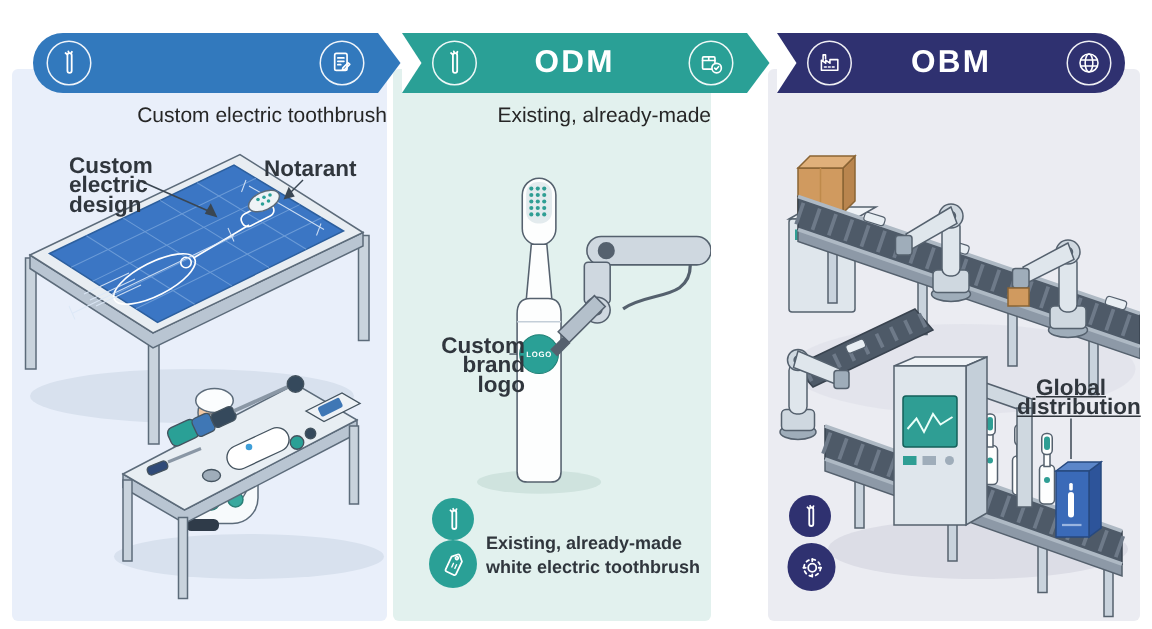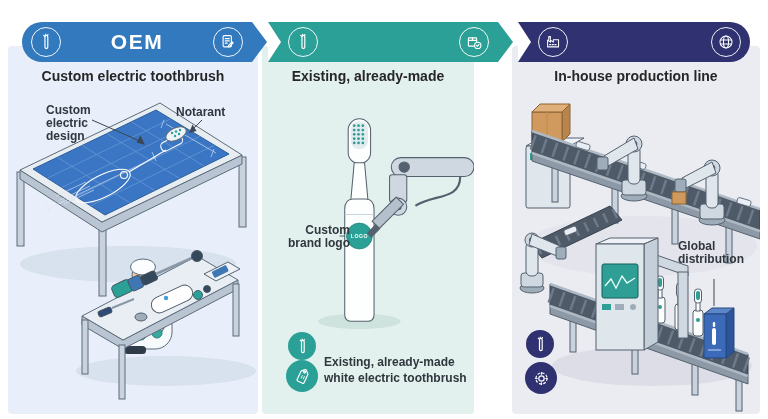--- a/index.html
+++ b/index.html
@@ -58,7 +58,6 @@
         <path d="M10.3,4.4 L8.9,3.1 M12,3.3 L11.4,1.7 M13.8,3.6 L14.6,2"></path>
       </svg>
     </span>
-    <span class="bar-label">OEM</span>
     <span class="hicon">
       <svg width="18" height="18" viewBox="0 0 24 24" fill="none" stroke="#fff" stroke-width="1.5" stroke-linecap="round" stroke-linejoin="round">
         <rect x="5.5" y="3.5" width="11" height="15" rx="1.5"></rect>

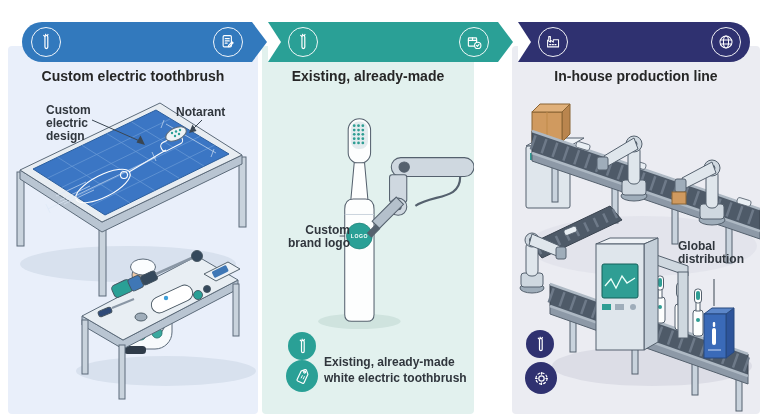--- a/index.html
+++ b/index.html
@@ -74,6 +74,7 @@
         <path d="M10.3,4.4 L8.9,3.1 M12,3.3 L11.4,1.7 M13.8,3.6 L14.6,2"></path>
       </svg>
     </span>
+    <span class="bar-label">ODM</span>
     <span class="hicon">
       <svg width="18" height="18" viewBox="0 0 24 24" fill="none" stroke="#fff" stroke-width="1.5" stroke-linecap="round" stroke-linejoin="round">
         <rect x="4.5" y="6.5" width="11" height="11" rx="1"></rect>

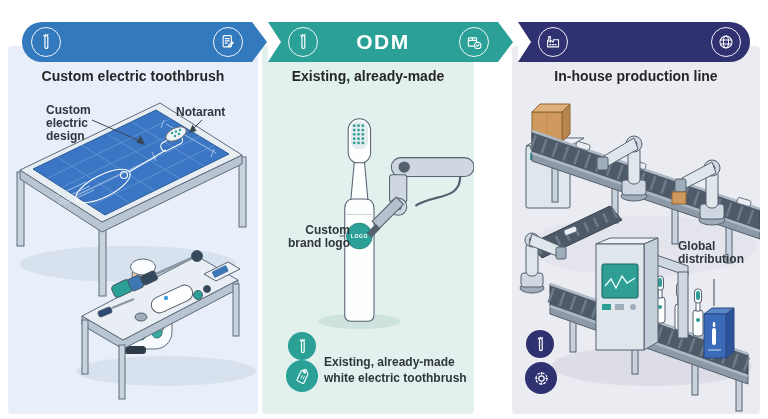--- a/index.html
+++ b/index.html
@@ -93,6 +93,7 @@
         <path d="M7.5,15.5 h1.6 M11,15.5 h1.6 M14.5,15.5 h1.6"></path>
       </svg>
     </span>
+    <span class="bar-label">OBM</span>
     <span class="hicon">
       <svg width="18" height="18" viewBox="0 0 24 24" fill="none" stroke="#fff" stroke-width="1.4">
         <circle cx="12" cy="12" r="8"></circle>

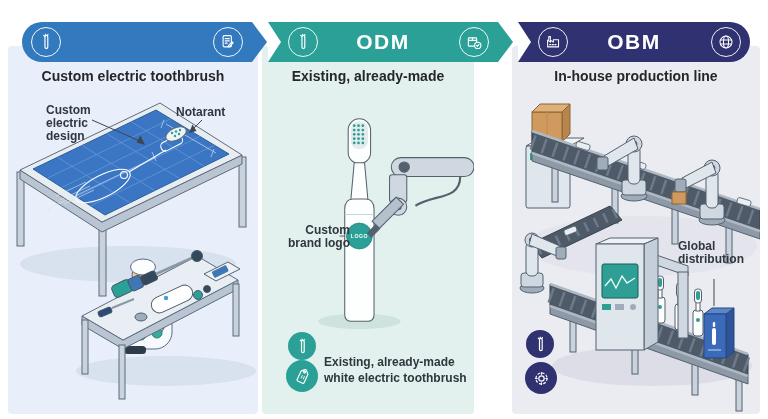--- a/index.html
+++ b/index.html
@@ -35,8 +35,8 @@
   .hicon svg{display:block;}
 
   
-  .panel-title{position:absolute;top:22px;left:0;right:0;text-align:center;
-       font-size:14px;font-weight:bold;color:#262626;z-index:3;}
+  .panel-title{position:absolute;top:22px;left:0;right:0;text-align:right;
+       font-size:14px;font-weight:normal;color:#262626;z-index:3;}
   .callout{position:absolute;font-size:12px;line-height:13px;font-weight:bold;
        color:#30363d;white-space:pre-line;z-index:3;}
   .footer-ic{position:absolute;border-radius:50%;display:flex;align-items:center;

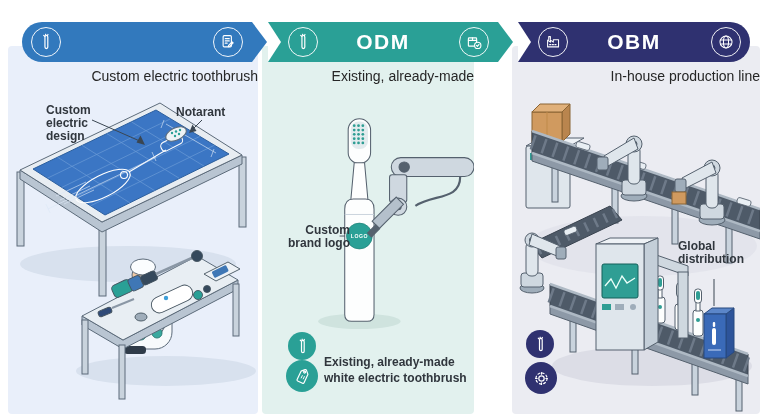--- a/index.html
+++ b/index.html
@@ -398,7 +398,6 @@
       <path d="M202,233 L202,260" stroke="#3a4652" stroke-width="1"></path>
     </svg>
 
-    <div class="panel-title">In-house production line</div>
     <div class="callout" style="left:166px;top:194px;width:72px;">Global
 distribution</div>
 

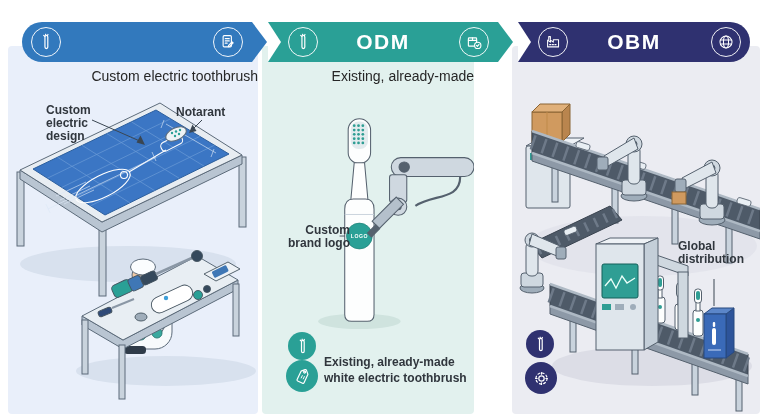--- a/index.html
+++ b/index.html
@@ -37,7 +37,7 @@
   
   .panel-title{position:absolute;top:22px;left:0;right:0;text-align:right;
        font-size:14px;font-weight:normal;color:#262626;z-index:3;}
-  .callout{position:absolute;font-size:12px;line-height:13px;font-weight:bold;
+  .callout{position:absolute;font-size:15px;line-height:13px;font-weight:bold;
        color:#30363d;white-space:pre-line;z-index:3;}
   .footer-ic{position:absolute;border-radius:50%;display:flex;align-items:center;
        justify-content:center;z-index:3;}

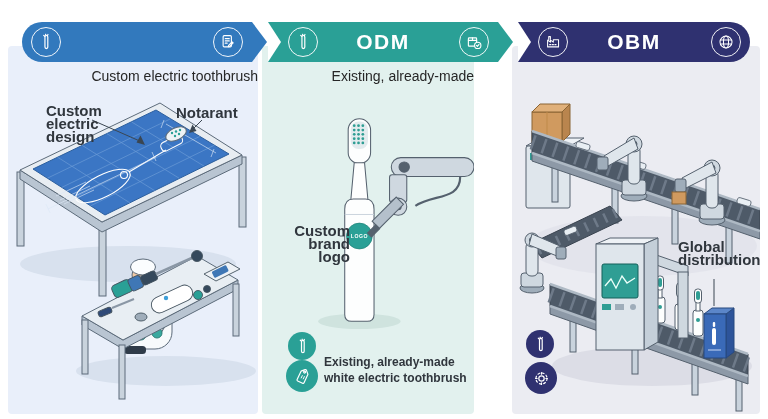--- a/index.html
+++ b/index.html
@@ -398,7 +398,7 @@
       <path d="M202,233 L202,260" stroke="#3a4652" stroke-width="1"></path>
     </svg>
 
-    <div class="callout" style="left:166px;top:194px;width:72px;">Global
+    <div class="callout" style="left:166px;top:206px;width:72px;text-align:center;text-decoration:underline;">Global
 distribution</div>
 
     <div class="footer-ic navy-bg" style="left:14px;top:284px;width:28px;height:28px;">

